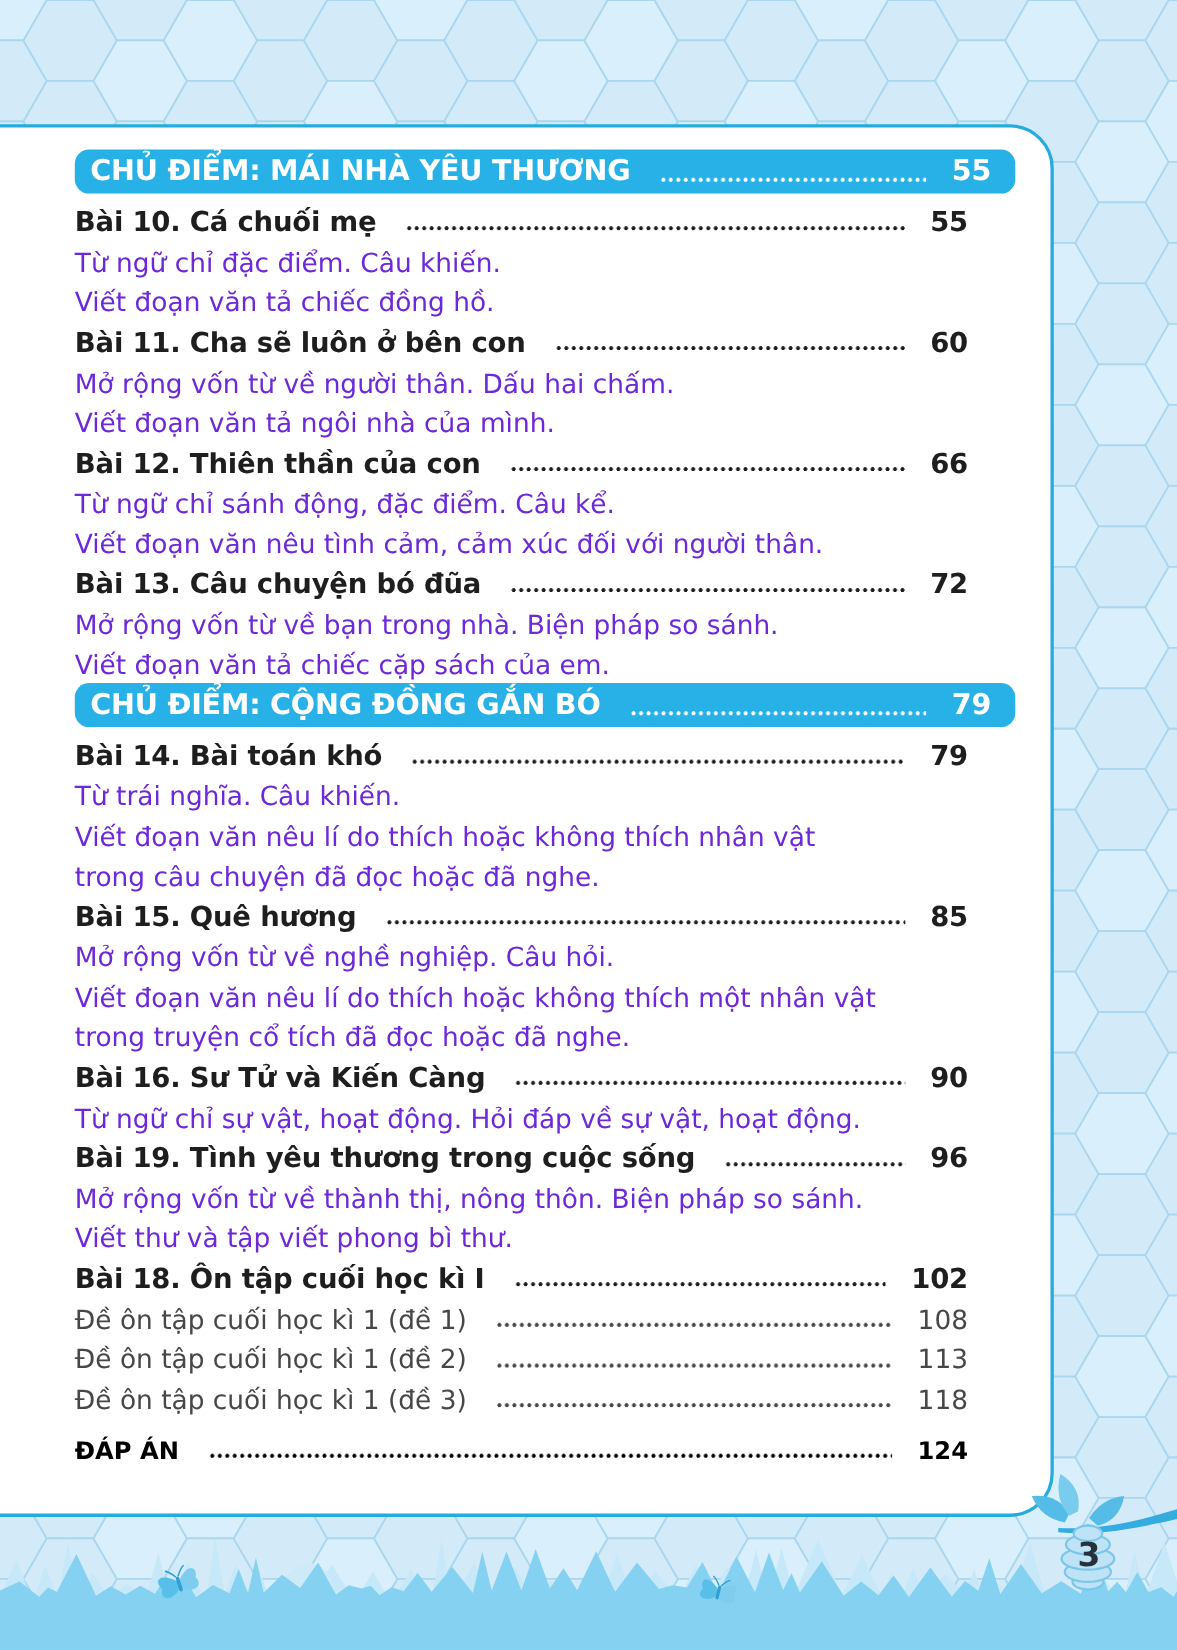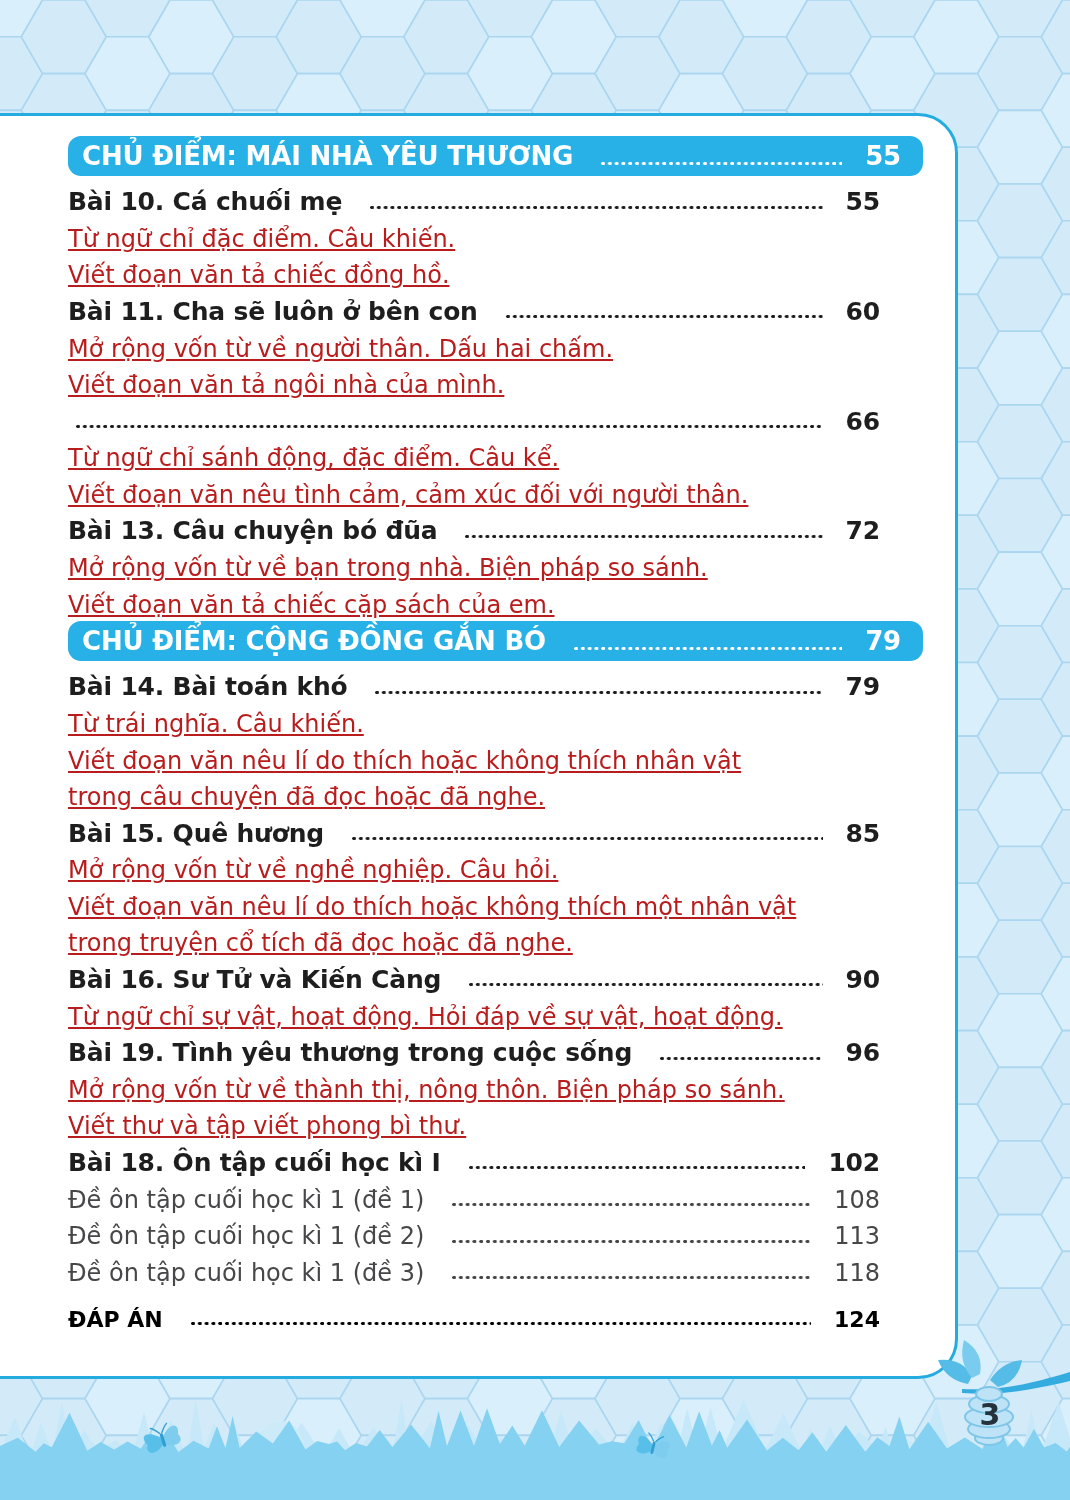--- a/index.html
+++ b/index.html
@@ -38,7 +38,7 @@
   }
   .row .page{flex:0 0 auto;}
   .row.lesson{font-weight:bold;color:#1e1e1e;margin-right:43px;letter-spacing:-0.2px;font-size:25px;}
-  .row.desc{color:#b91c1c;margin-right:43px;text-decoration:underline;}
+  .row.desc{color:#6d28d9;margin-right:43px;}
   .row.exam{color:#474749;margin-right:43px;}
   .row.answer{color:#000000;font-weight:bold;margin-right:43px;margin-top:9px;font-size:22px;}
   .row.chapter{

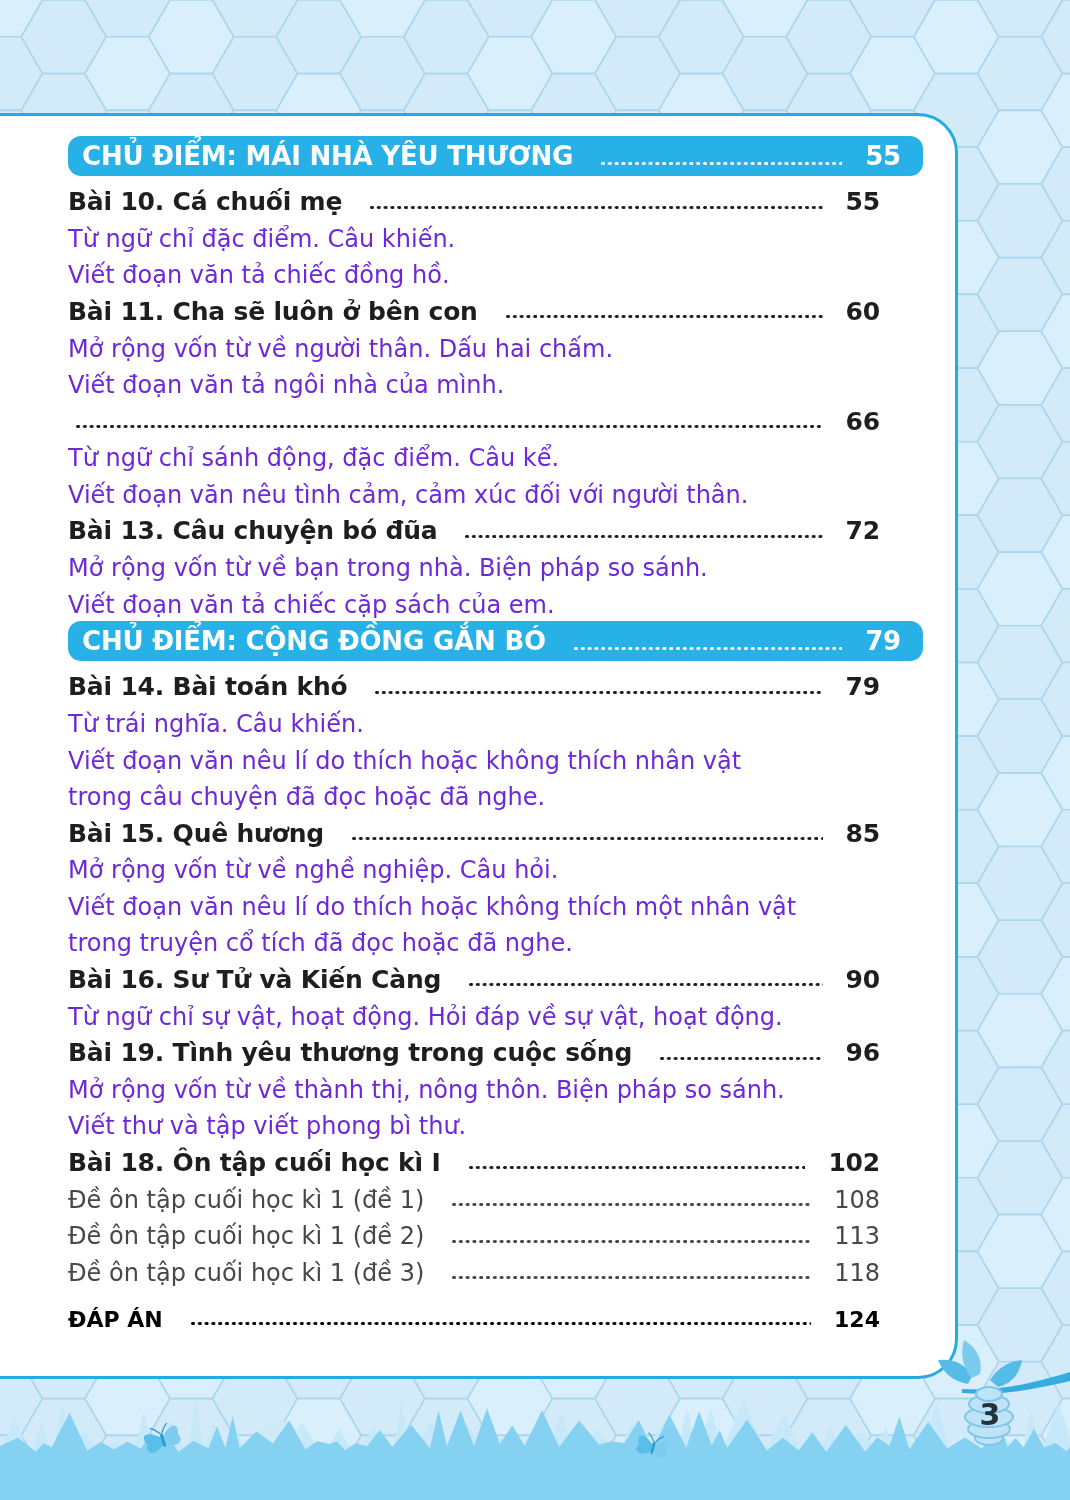--- a/index.html
+++ b/index.html
@@ -553,6 +553,7 @@
         <span class="label">Viết đoạn văn tả ngôi nhà của mình.</span>
       </div>
       <div class="row lesson">
+        <span class="label">Bài 12. Thiên thần của con</span>
         <span class="dots"></span>
         <span class="page">66</span>
       </div>

